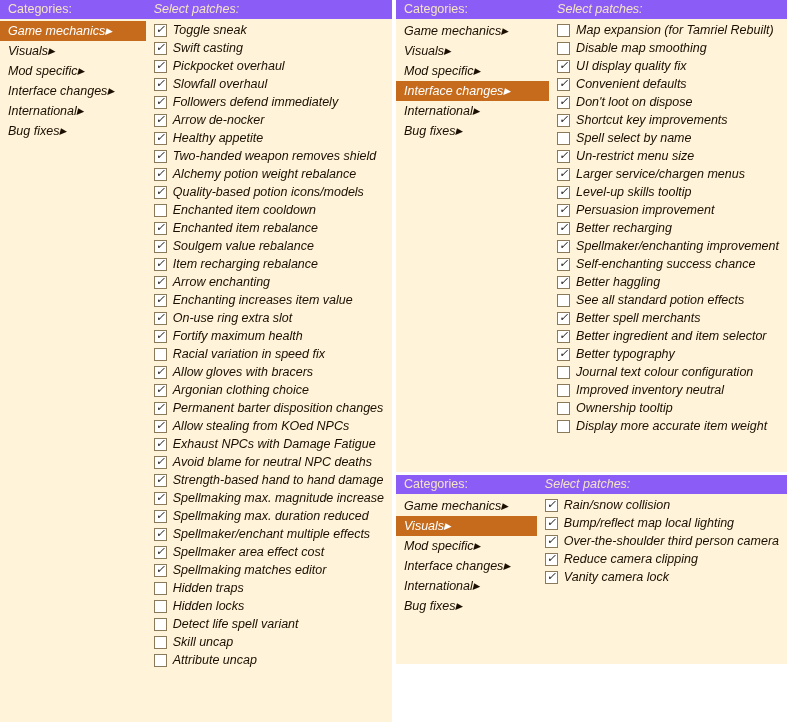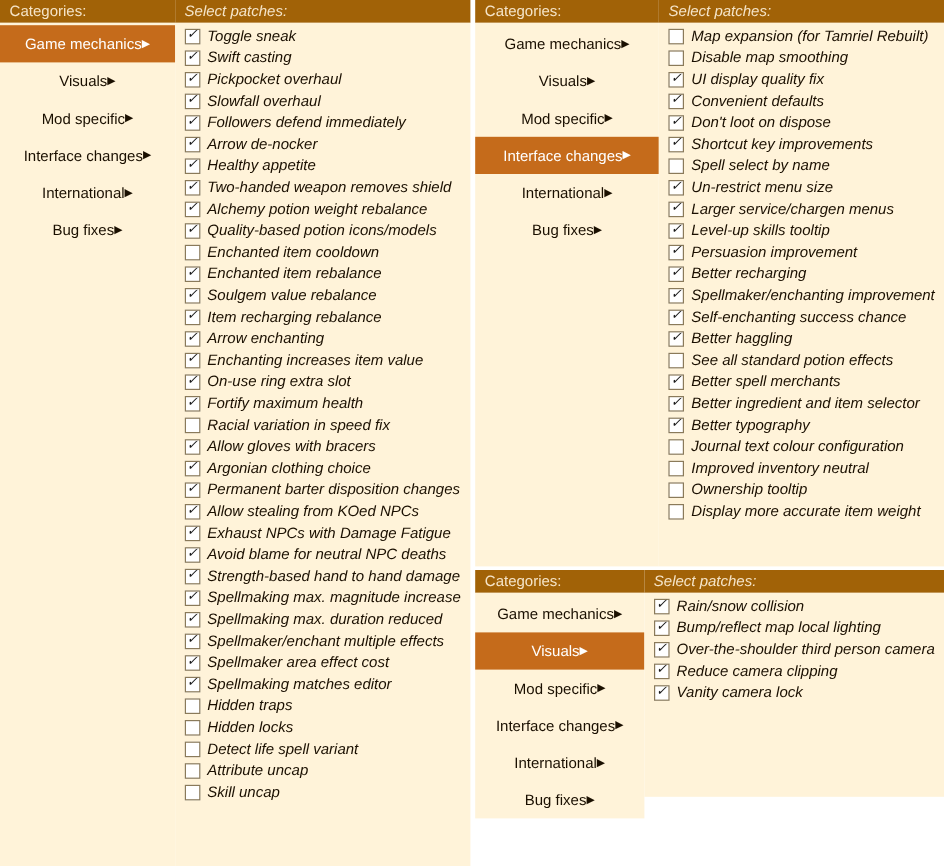--- a/index.html
+++ b/index.html
@@ -23,7 +23,7 @@
     flex-direction: column;
   }
   .hdr {
-    background: #a16207;
+    background: #8b5cf6;
     color: #f5e4c8;
     font-size: 12.5px;
     padding: 2px 8px 3px 8px;

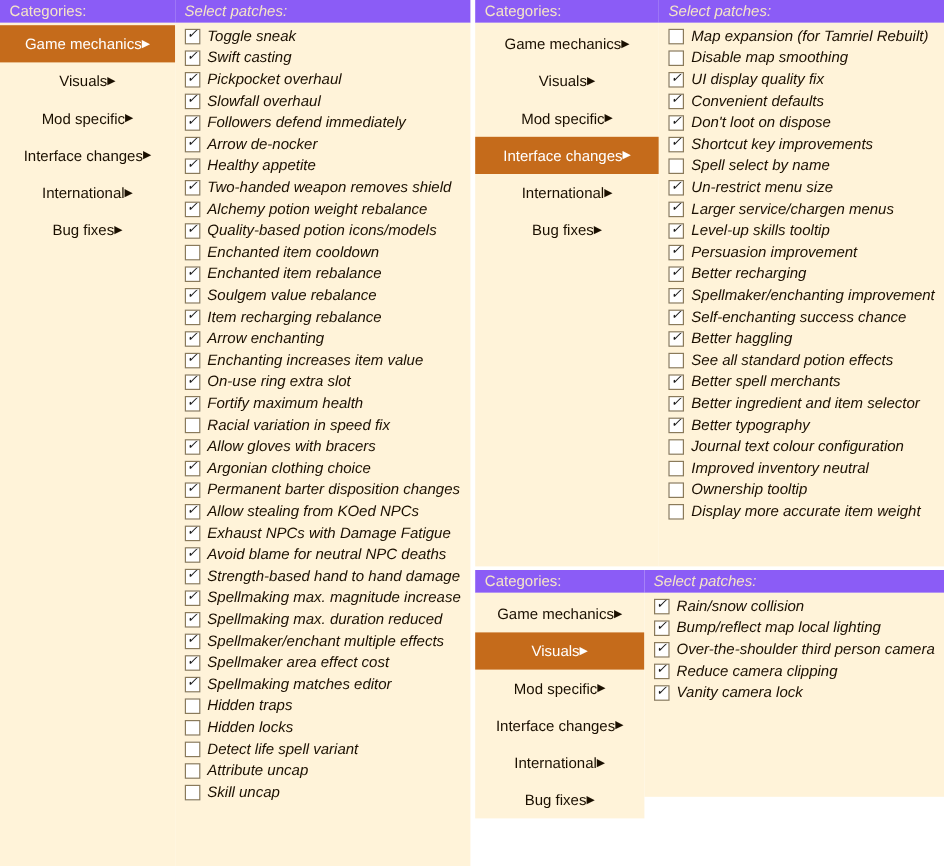--- a/index.html
+++ b/index.html
@@ -42,12 +42,13 @@
   .cat-item {
     display: flex;
     align-items: center;
-    justify-content: center;
+    justify-content: flex-start;
     padding: 2px 8px 2px 8px;
-    height: 31px;
+    height: 20px;
     color: #1a0f00;
     cursor: pointer;
     white-space: nowrap;
+    font-style: italic;
   }
   .cat-item.sel {
     background: #c56b1b;

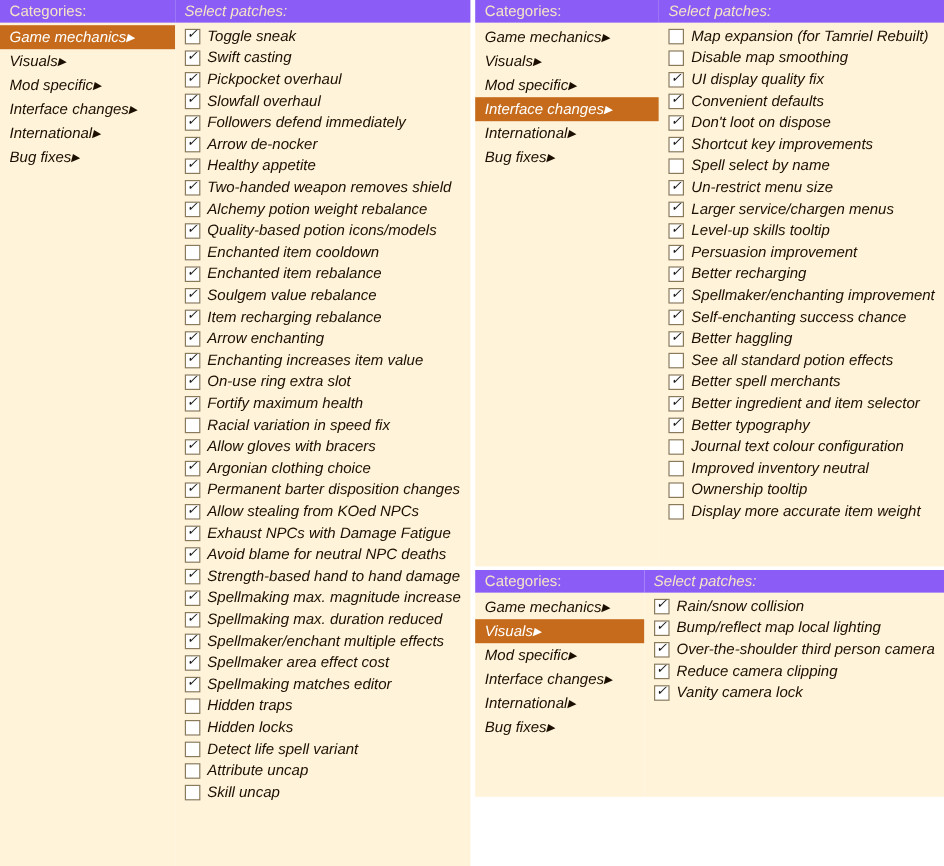--- a/index.html
+++ b/index.html
@@ -268,11 +268,11 @@
         </div>
         <div class="patch-item">
           <span class="cb"></span>
+          <span>Skill uncap</span>
+        </div>
+        <div class="patch-item">
+          <span class="cb"></span>
           <span>Attribute uncap</span>
-        </div>
-        <div class="patch-item">
-          <span class="cb"></span>
-          <span>Skill uncap</span>
         </div>
       </div>
     </div>

